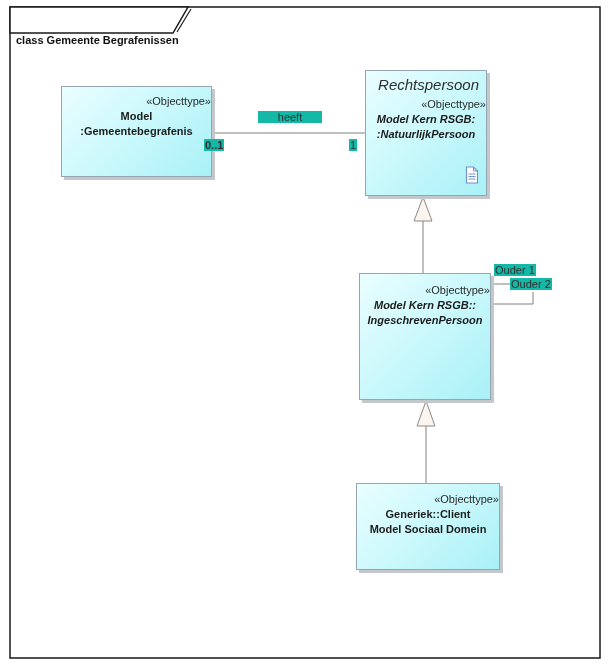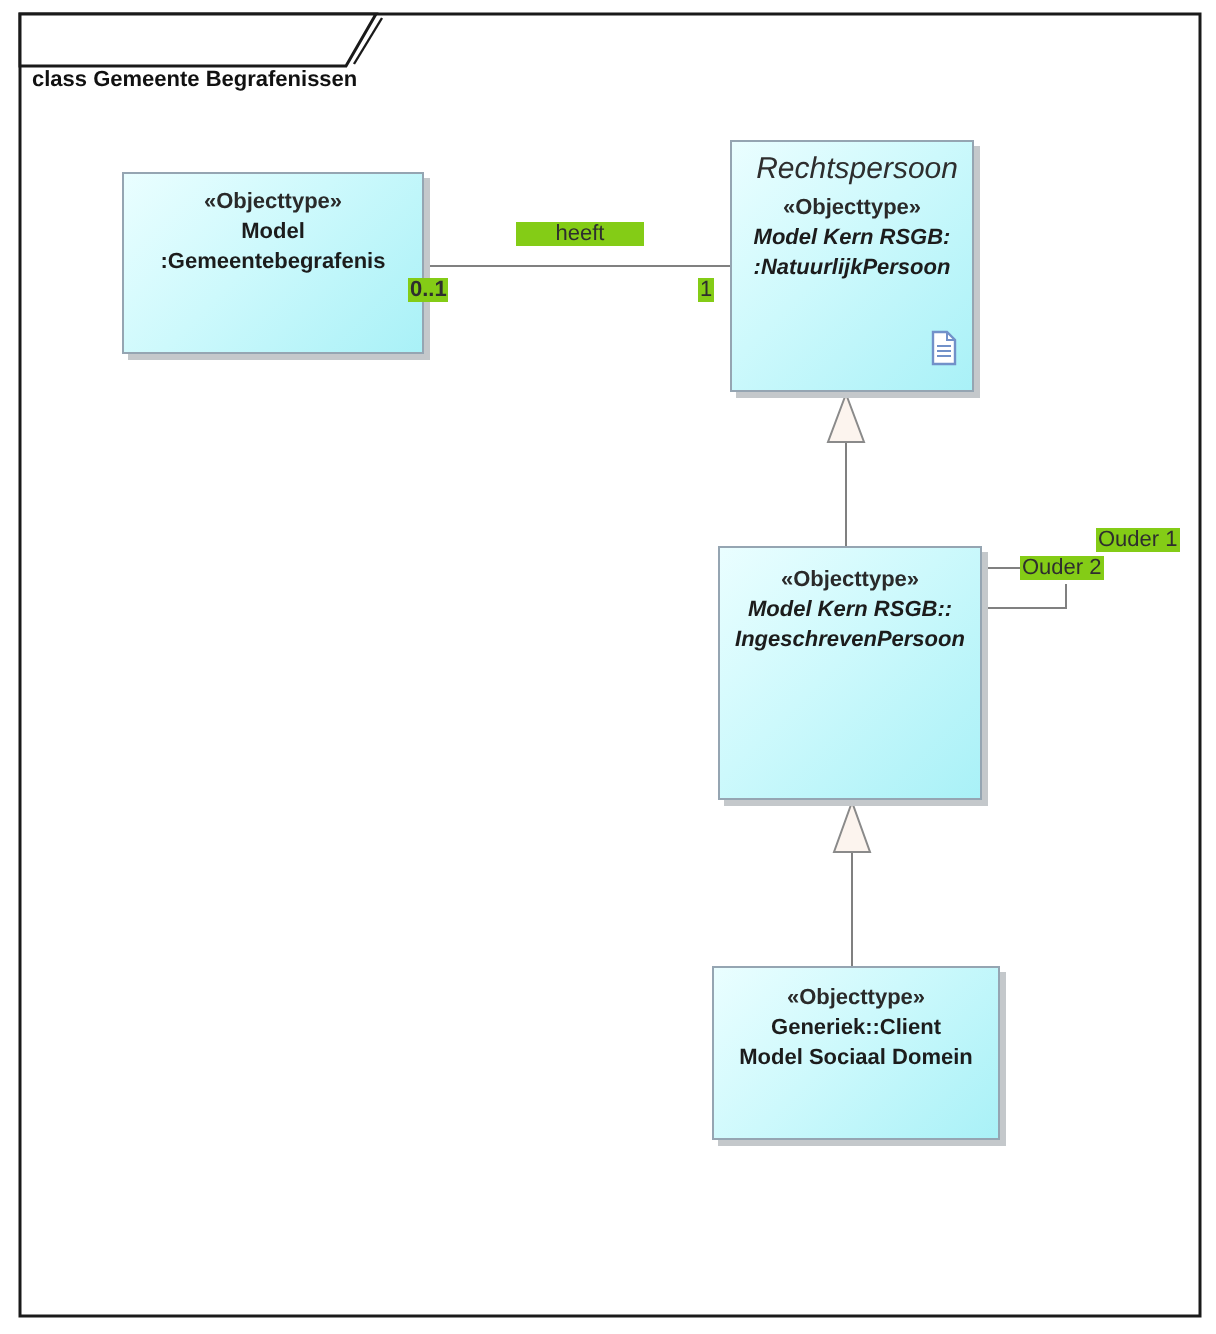--- a/index.html
+++ b/index.html
@@ -11,7 +11,7 @@
         background:linear-gradient(135deg,#EAFEFF 0%,#CDF9FC 45%,#A9F1F7 100%);
         border:1px solid #95A5B2;box-shadow:3px 3px 0 #C4C8CB;
         font-size:11px;color:#1C1C1C;text-align:center;}
-  .stereotype{line-height:15px;font-weight:700;color:#2A2A2A;}
+  .stereotype{line-height:15px;font-weight:400;color:#2A2A2A;text-align:right;}
   .name-line{line-height:15px;font-weight:700;}
   .abstract .name-line{font-style:italic;text-align:center;}
   .parent-label{position:absolute;top:5px;right:7px;font-style:italic;font-weight:400;

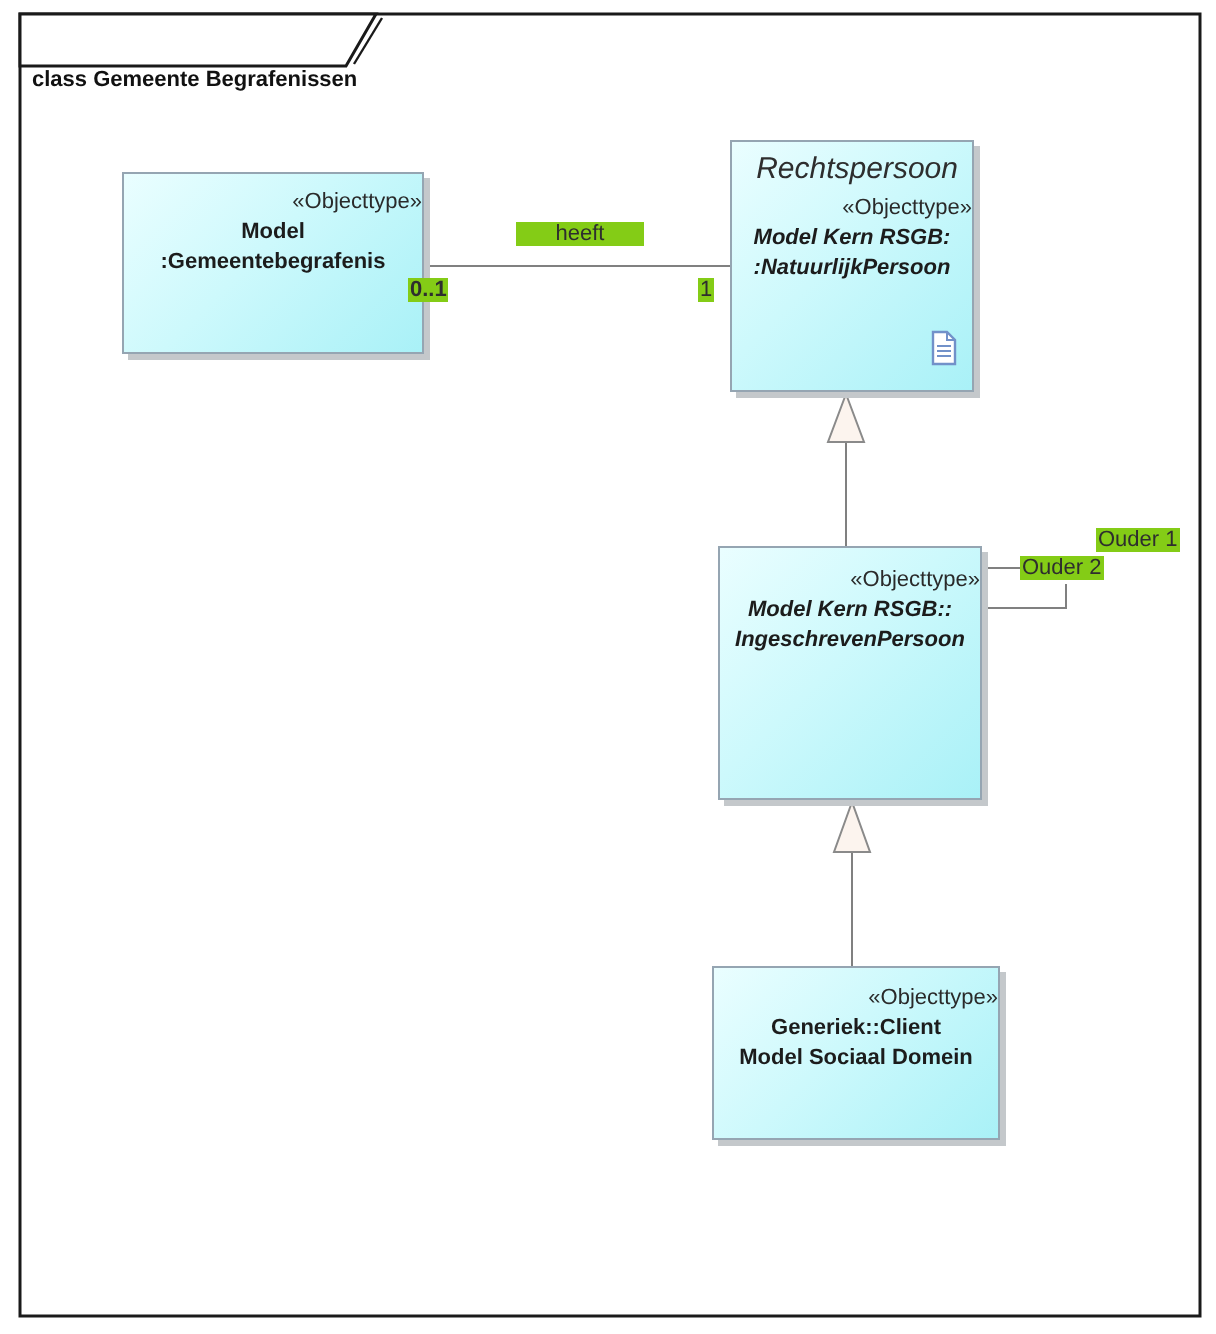--- a/index.html
+++ b/index.html
@@ -17,7 +17,7 @@
   .parent-label{position:absolute;top:5px;right:7px;font-style:italic;font-weight:400;
                 font-size:15px;color:#2E2E2E;}
   .doc-icon{position:absolute;right:7px;bottom:9px;}
-  .lbl{position:absolute;z-index:3;font-size:11px;color:#2E2E2E;background:#84cc16;
+  .lbl{position:absolute;z-index:3;font-size:11px;color:#2E2E2E;background:#14b8a6;
        white-space:nowrap;padding:0 1px;}
 </style>
 </head>

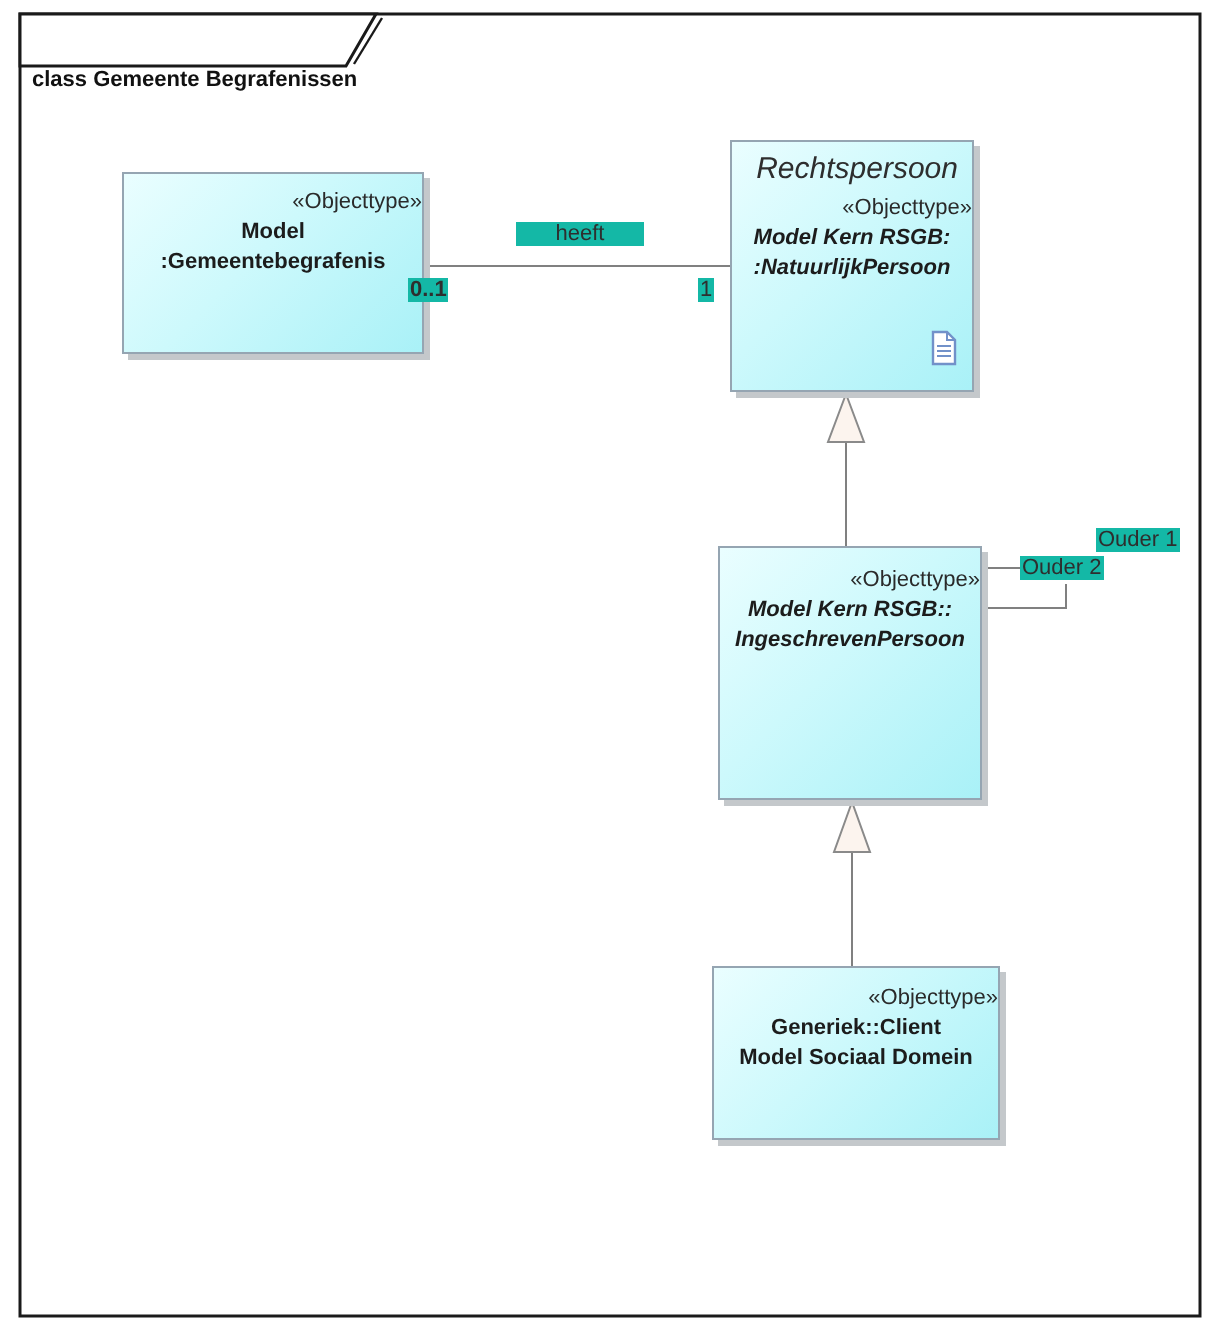--- a/index.html
+++ b/index.html
@@ -83,7 +83,7 @@
   <div class="lbl" style="left:258px;top:111px;width:62px;text-align:center;">heeft</div>
   <div class="lbl" style="left:204px;top:139px;font-weight:bold;">0..1</div>
   <div class="lbl" style="left:349px;top:139px;">1</div>
-  <div class="lbl" style="left:548px;top:264px;">Ouder 1</div>
+  <div class="lbl" style="left:494px;top:264px;">Ouder 1</div>
   <div class="lbl" style="left:510px;top:278px;">Ouder 2</div>
 
 </div>

